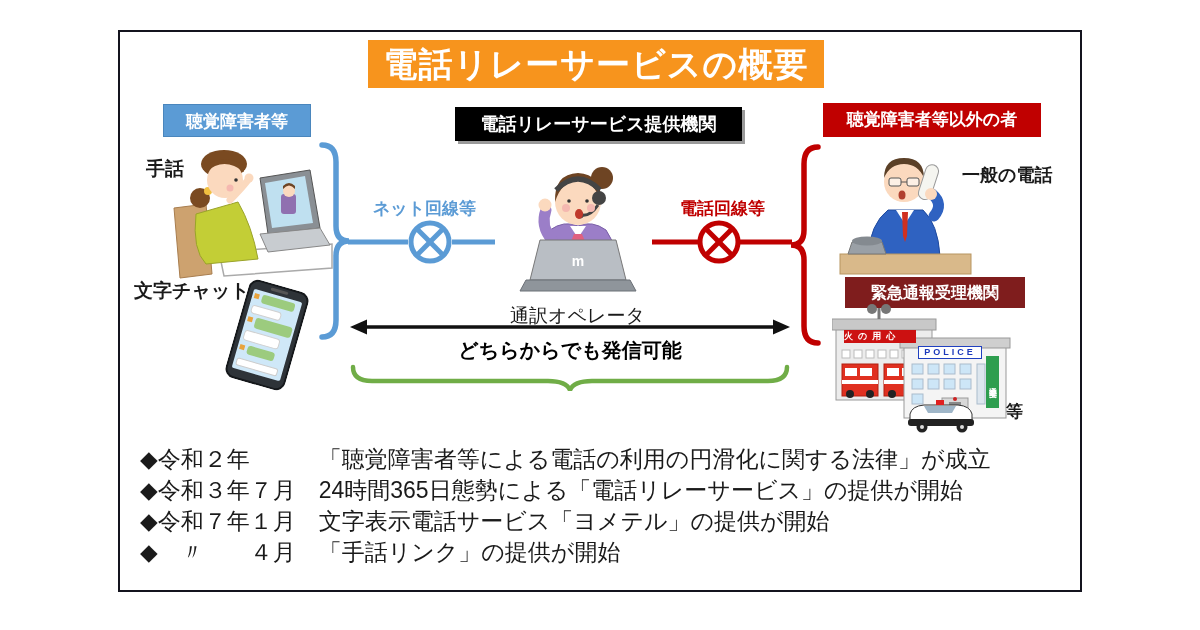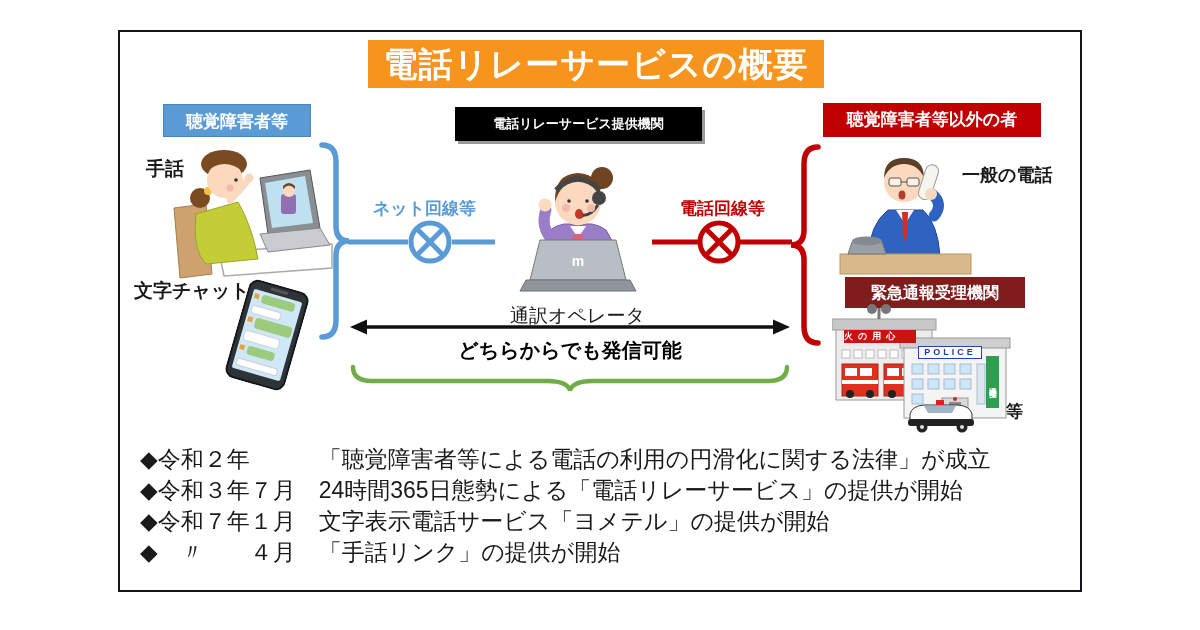--- a/index.html
+++ b/index.html
@@ -16,8 +16,8 @@
   .tag { color:#fff; text-align:center; font-weight:bold; }
   .tag-blue  { left:163px; top:104px; width:148px; height:33px; background:#5B9BD5;
                font-size:17px; line-height:33px; border:1px solid #4a86bd; }
-  .tag-black { left:455px; top:107px; width:247px; height:34px; background:#000;
-               font-size:13px; line-height:34px; box-shadow:3px 3px 0 #9a9a9a; }
+  .tag-black { left:455px; top:107px; width:287px; height:34px; background:#000;
+               font-size:18px; line-height:34px; box-shadow:3px 3px 0 #9a9a9a; }
   .tag-red-top { left:823px; top:103px; width:218px; height:34px; background:#C00000;
                font-size:17px; line-height:34px; }
   .tag-red-em  { left:845px; top:277px; width:180px; height:31px; background:#7f1d1d;

